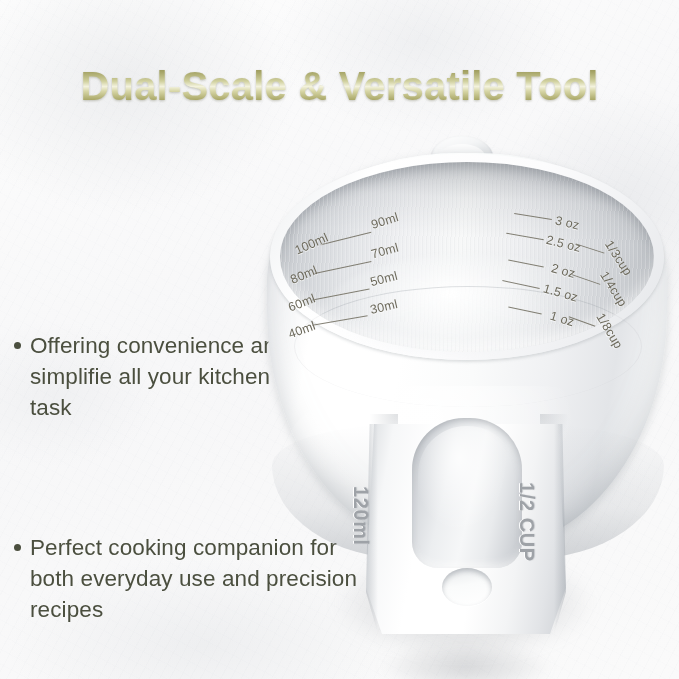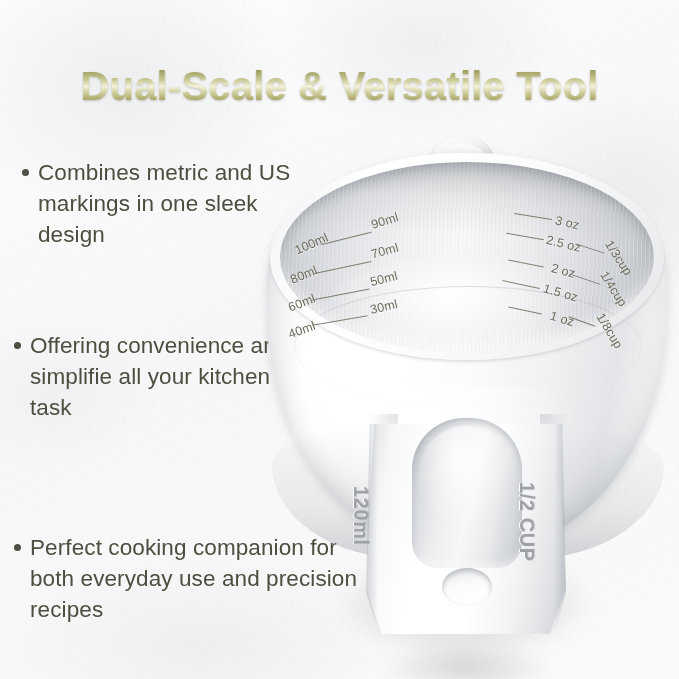--- a/index.html
+++ b/index.html
@@ -169,10 +169,6 @@
 
   <div class="bullets">
 
-    <div class="bullet" id="b1">
-      <span class="dot"></span>
-      <span class="btext">Combines metric and US markings in one sleek design</span>
-    </div>
 
     <div class="bullet" id="b2">
       <span class="dot"></span>

